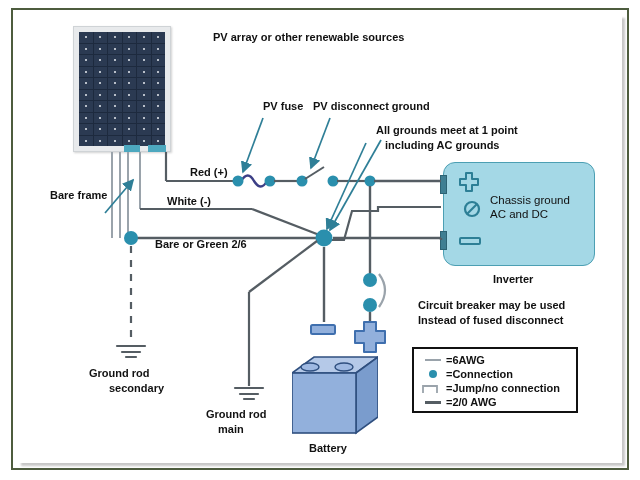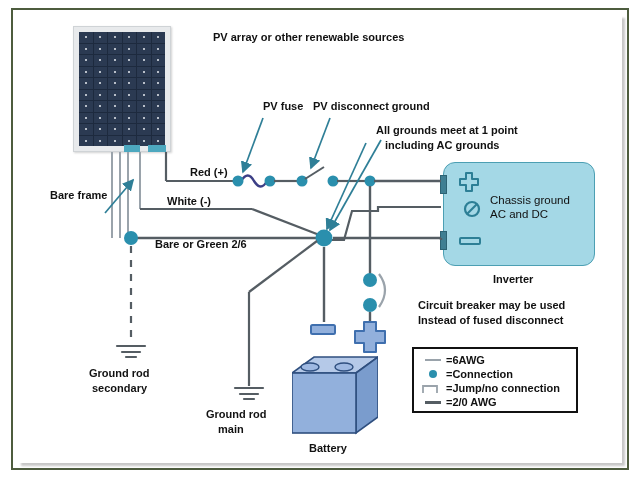--- a/index.html
+++ b/index.html
@@ -328,7 +328,7 @@
   <div class="lbl" style="left:155px;top:238px;">Bare or Green 2/6</div>
 
   <div class="lbl" style="left:89px;top:367px;">Ground rod</div>
-  <div class="lbl" style="left:92px;top:382px;">secondary</div>
+  <div class="lbl" style="left:109px;top:382px;">secondary</div>
 
   <div class="lbl" style="left:206px;top:408px;">Ground rod</div>
   <div class="lbl" style="left:218px;top:423px;text-align:right;">main</div>

